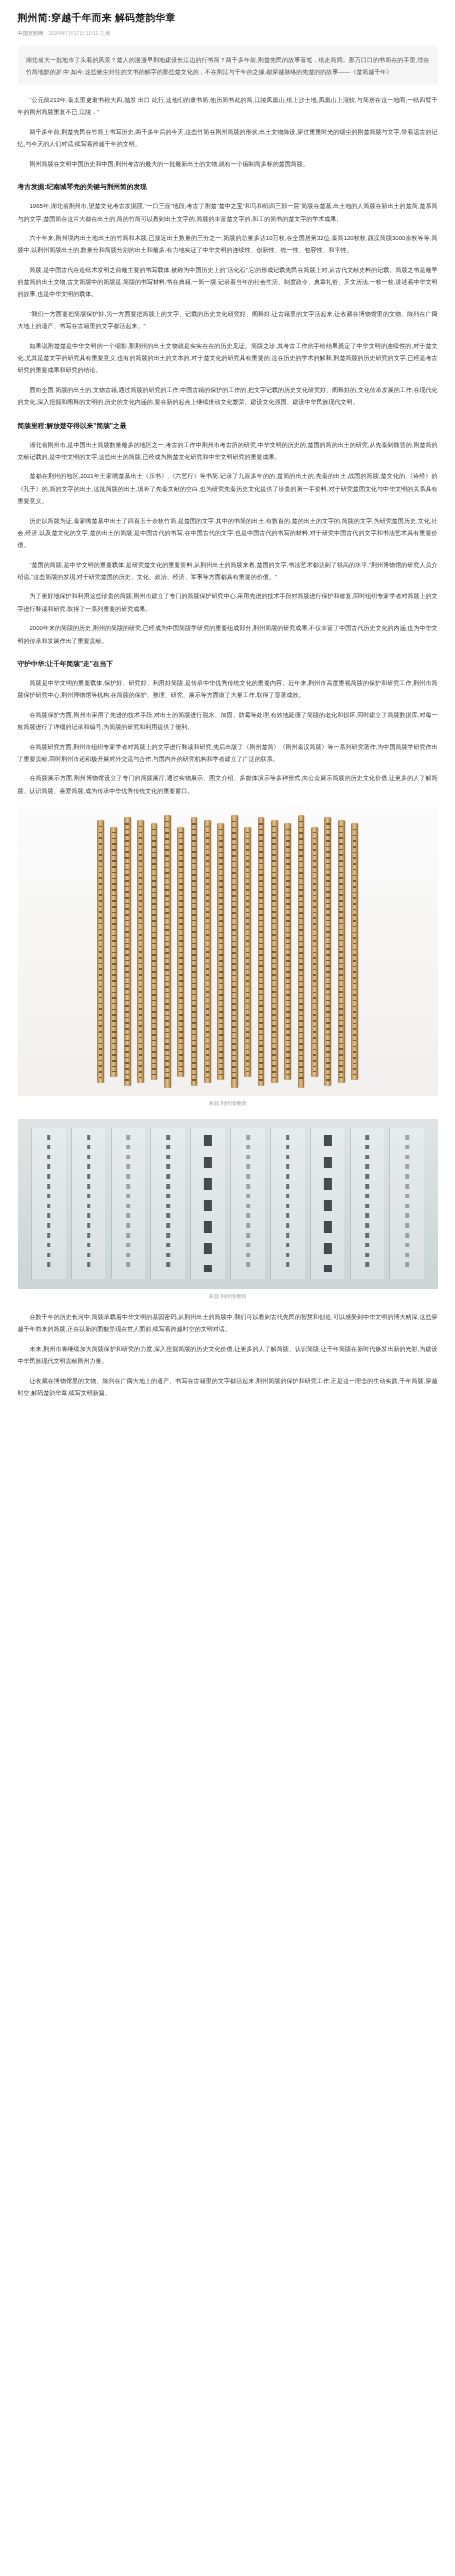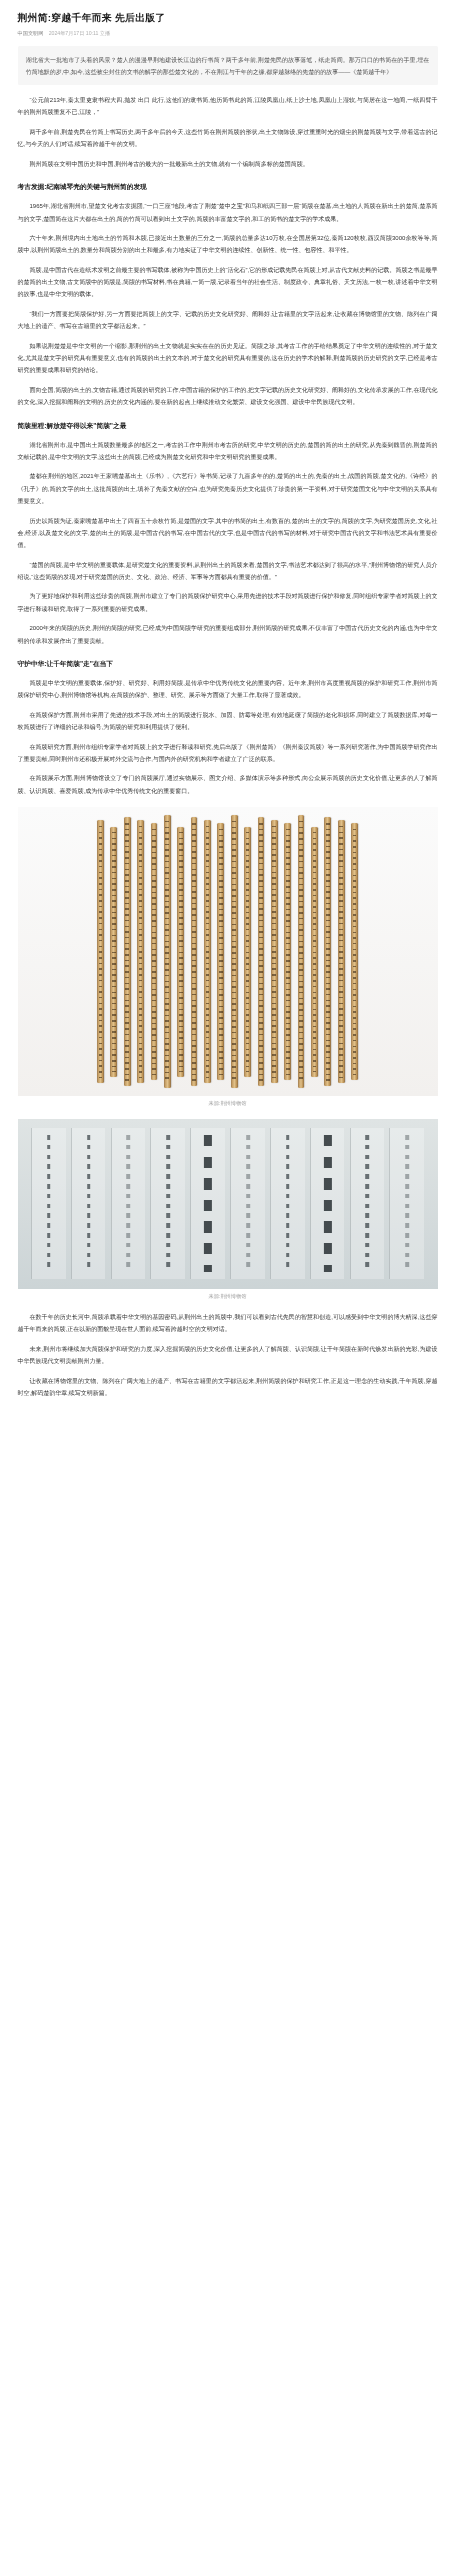--- a/index.html
+++ b/index.html
@@ -142,7 +142,7 @@
 
   <div class="article">
 
-    <h1 class="headline">荆州简:穿越千年而来 先后出版了</h1>
+    <h1 class="headline">荆州简:穿越千年而来 解码楚韵华章</h1>
 
     <div class="meta">
       <span class="src">中国文明网</span>

